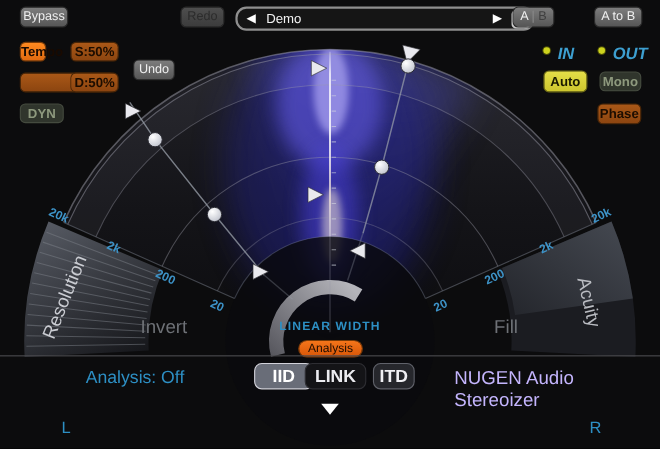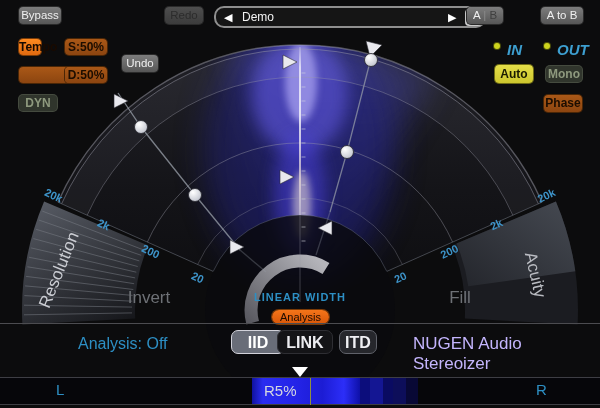--- a/index.html
+++ b/index.html
@@ -271,16 +271,6 @@
     <span id="brand">NUGEN Audio Stereoizer</span>
   </div>
 
-  <div id="slider">
-    <div class="blueband" style="left:252px;width:108px;background:linear-gradient(90deg,#10129e 0%,#2a2cf0 10%,#2424e8 40%,#1c1cd4 65%,#2c2ef8 85%,#0e10a8 100%);"></div>
-    <div class="blueband" style="left:360px;width:10px;background:#0c0d7c;"></div>
-    <div class="blueband" style="left:370px;width:13px;background:#1a1cc2;opacity:.75;"></div>
-    <div class="blueband" style="left:383px;width:10px;background:#0a0b62;"></div>
-    <div class="blueband" style="left:393px;width:13px;background:#14159c;opacity:.55;"></div>
-    <div class="blueband" style="left:406px;width:12px;background:#0a0b6a;opacity:.45;"></div>
-    <span id="slider-value">R5%</span>
-    <div id="pos-line"></div>
-  </div>
   <div id="slider-tri"></div>
   <span class="lr" style="left:56px;">L</span>
   <span class="lr" style="left:536px;">R</span>

